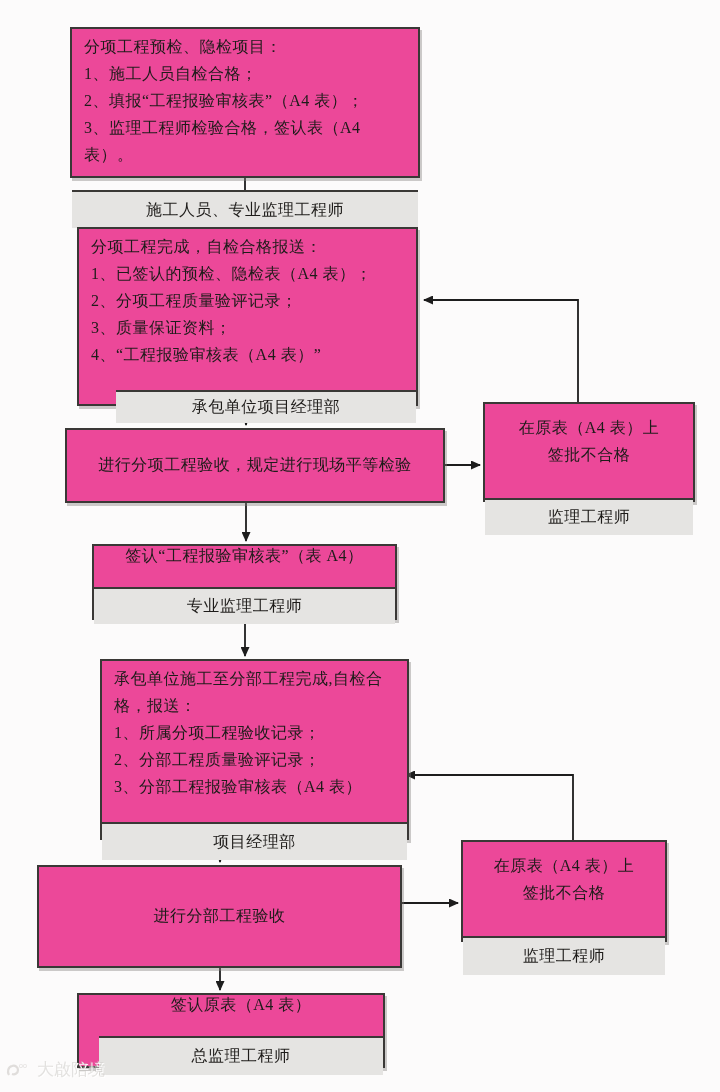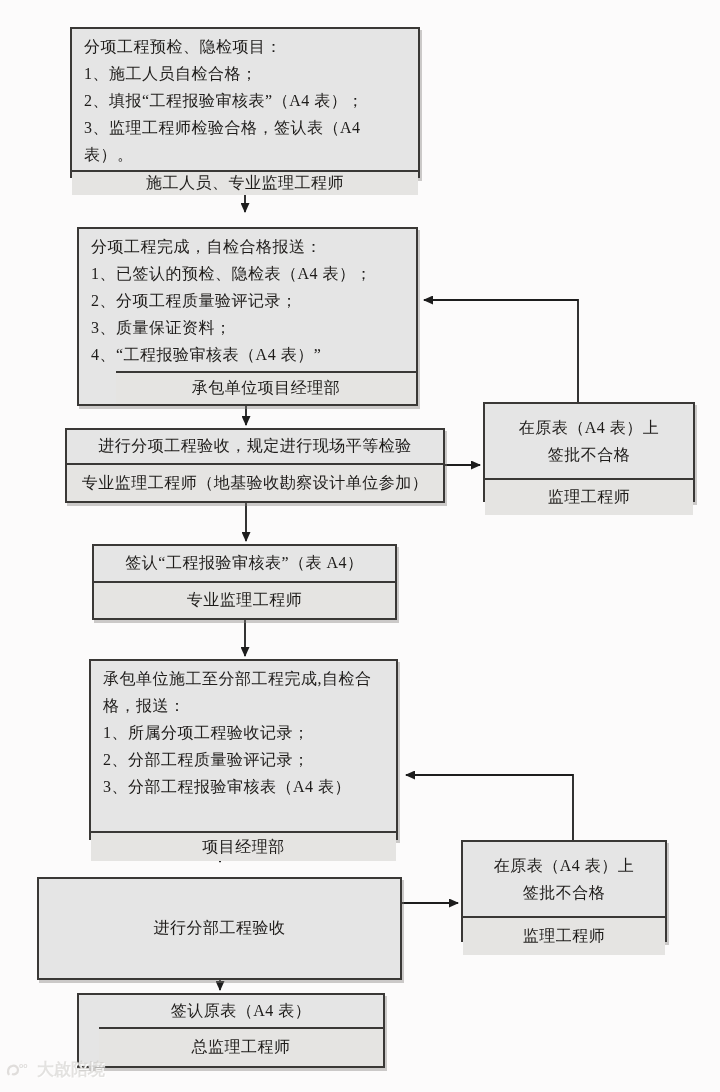--- a/index.html
+++ b/index.html
@@ -18,9 +18,9 @@
     position:absolute;
     box-sizing:border-box;
     border:2px solid #3a3836;
-    background:#e5e5e5;
+    background:#ec4899;
     box-shadow:2px 3px 0 rgba(130,127,124,0.4);
-    display:flex;flex-direction:column;
+    display:flex;flex-direction:column;gap:20px;
   }
   .box-body{
     flex:1;

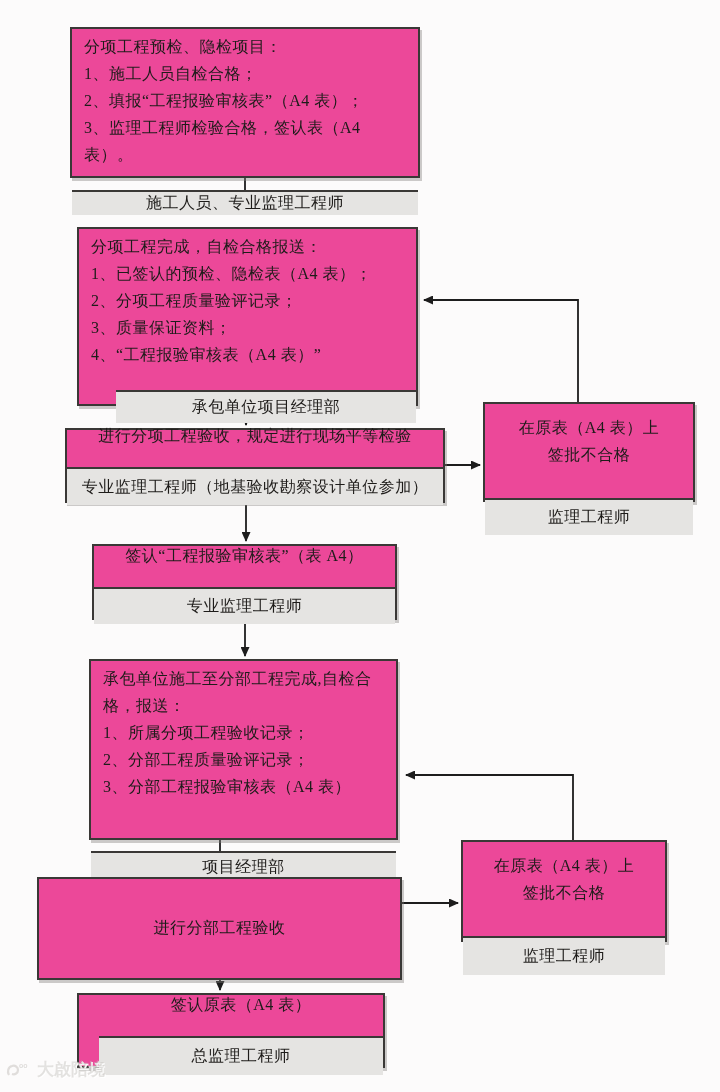--- a/index.html
+++ b/index.html
@@ -54,7 +54,7 @@
 
   
   #box-pre{left:70px;top:27px;width:350px;height:151px;}
-  #box-pre .box-footer{height:25px;}
+  #box-pre .box-footer{height:38px;}
   #box-complete{left:77px;top:227px;width:341px;height:179px;}
   #box-complete .box-footer{height:33px;margin-left:37px;}
   #box-acceptance{left:65px;top:428px;width:380px;height:75px;justify-content:center;}

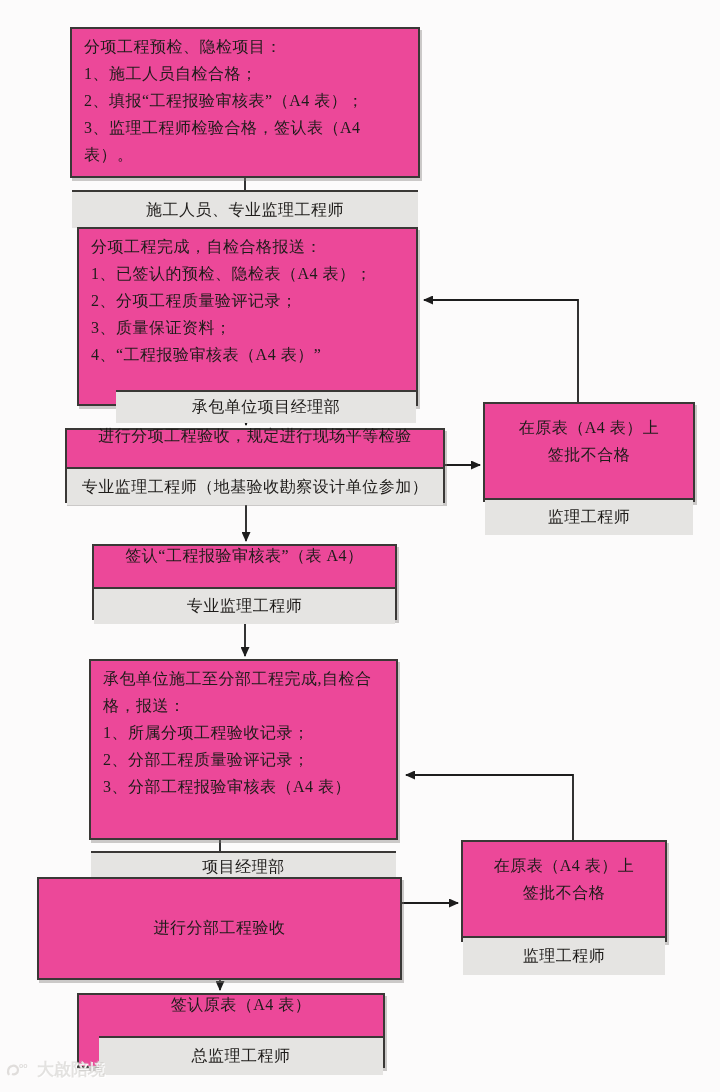--- a/index.html
+++ b/index.html
@@ -133,7 +133,6 @@
 
   <div class="box" id="box-acceptance">
     <div class="box-title">进行分项工程验收，规定进行现场平等检验</div>
-    <div class="box-footer">专业监理工程师（地基验收勘察设计单位参加）</div>
   </div>
 
   <div class="box" id="box-reject1">

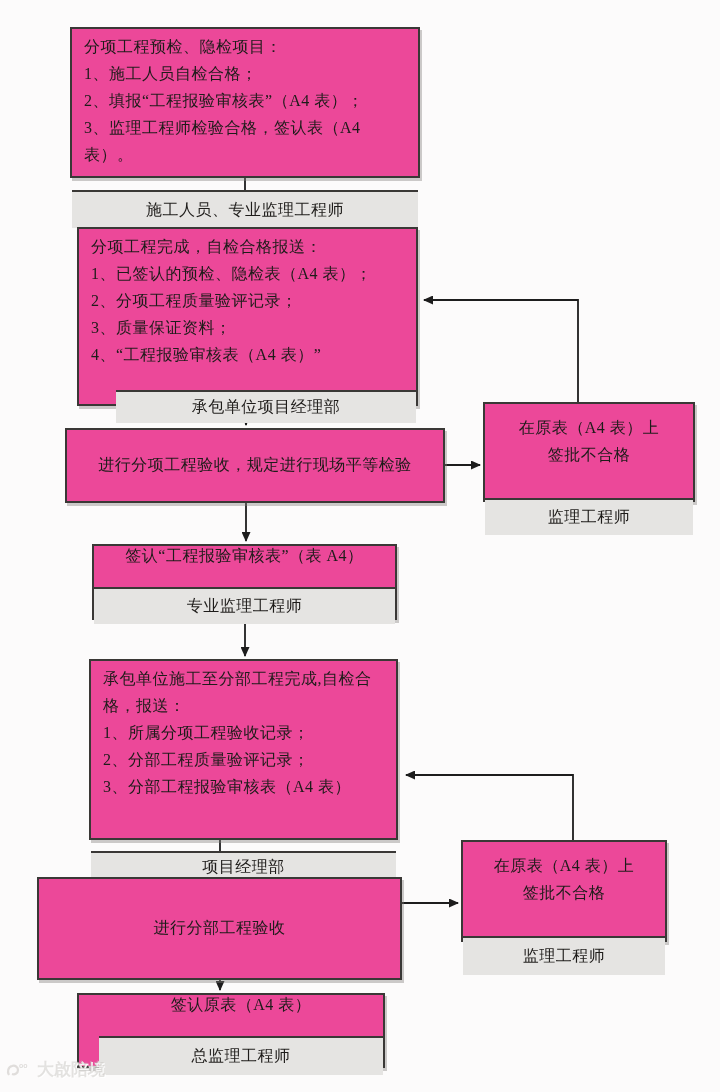--- a/index.html
+++ b/index.html
@@ -63,7 +63,7 @@
   #box-reject1 .box-footer{height:37px;}
   #box-sign-a4{left:92px;top:544px;width:305px;height:76px;}
   #box-sign-a4 .box-footer{height:37px;}
-  #box-division{left:89px;top:659px;width:309px;height:181px;}
+  #box-division{left:100px;top:659px;width:309px;height:181px;}
   #box-division .box-footer{height:30px;margin-top:29px;}
   #box-reject2{left:461px;top:840px;width:206px;height:102px;}
   #box-reject2 .box-footer{height:39px;}

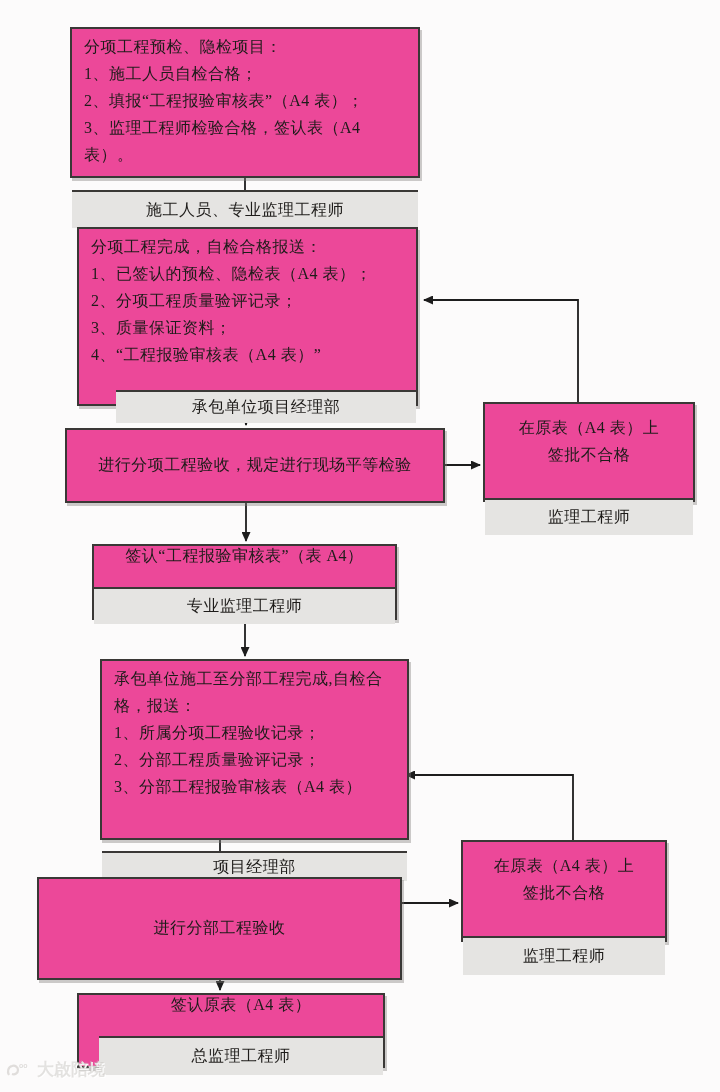--- a/index.html
+++ b/index.html
@@ -64,7 +64,7 @@
   #box-sign-a4{left:92px;top:544px;width:305px;height:76px;}
   #box-sign-a4 .box-footer{height:37px;}
   #box-division{left:100px;top:659px;width:309px;height:181px;}
-  #box-division .box-footer{height:30px;margin-top:29px;}
+  #box-division .box-footer{height:38px;}
   #box-reject2{left:461px;top:840px;width:206px;height:102px;}
   #box-reject2 .box-footer{height:39px;}
   #box-div-acceptance{left:37px;top:865px;width:365px;height:103px;margin-top:12px;}

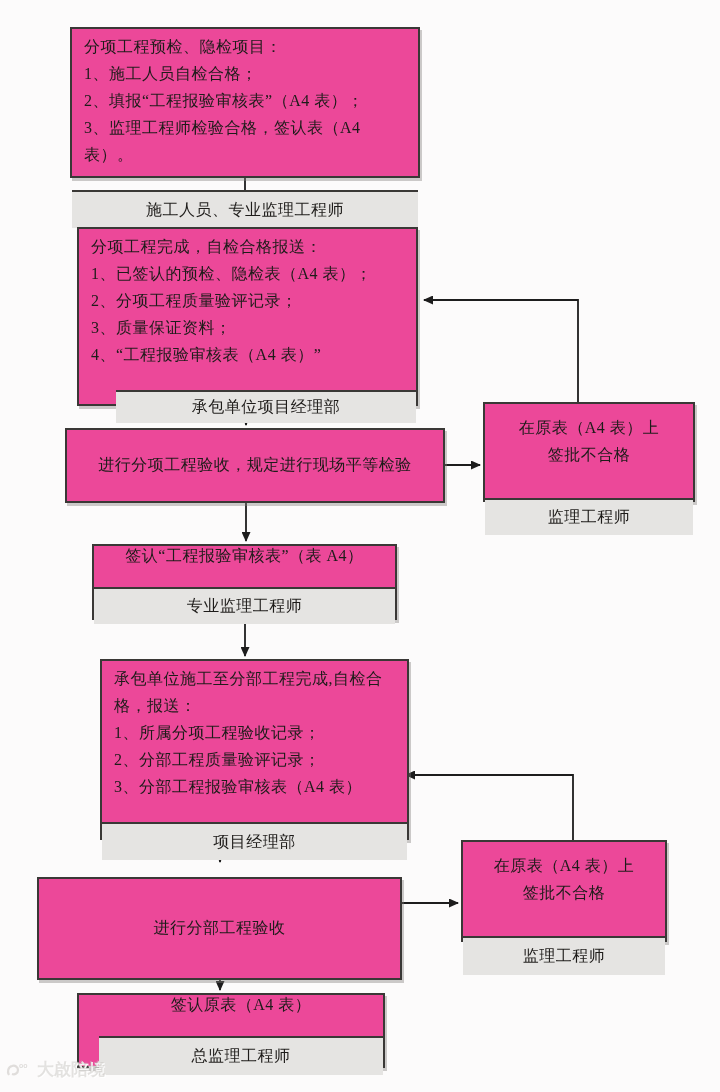--- a/index.html
+++ b/index.html
@@ -67,7 +67,7 @@
   #box-division .box-footer{height:38px;}
   #box-reject2{left:461px;top:840px;width:206px;height:102px;}
   #box-reject2 .box-footer{height:39px;}
-  #box-div-acceptance{left:37px;top:865px;width:365px;height:103px;margin-top:12px;}
+  #box-div-acceptance{left:37px;top:865px;width:365px;height:103px;}
   #box-div-acceptance .box-footer{height:65px;}
   #box-sign-orig{left:77px;top:993px;width:308px;height:75px;padding-left:20px;}
   #box-sign-orig .box-footer{height:39px;}

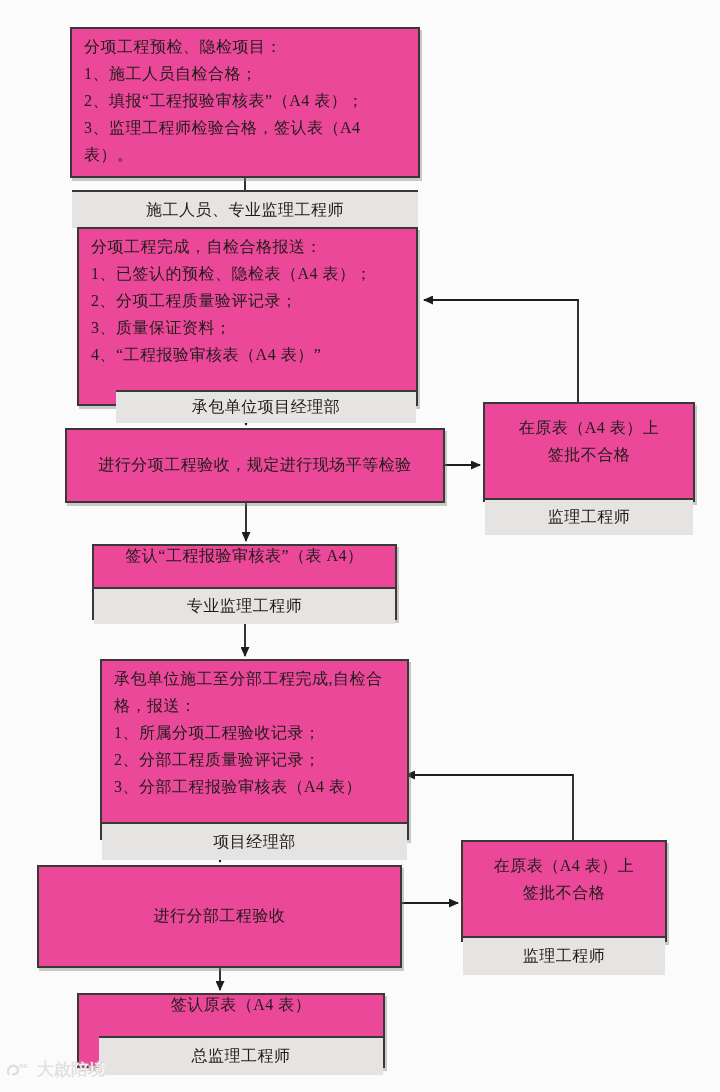--- a/index.html
+++ b/index.html
@@ -81,7 +81,7 @@
     font-family:"Liberation Sans","DejaVu Sans",sans-serif;
     user-select:none;
   }
-  .wm-left{left:6px;top:1058px;font-size:17px;font-weight:bold;color:rgba(196,192,188,0.45);}
+  .wm-left{left:6px;top:1058px;font-size:17px;font-weight:normal;color:rgba(196,192,188,0.45);}
   .wm-right{left:502px;top:1048px;font-size:20px;font-weight:bold;margin-top:42px;}
   .wm svg{display:block;}
 </style>

